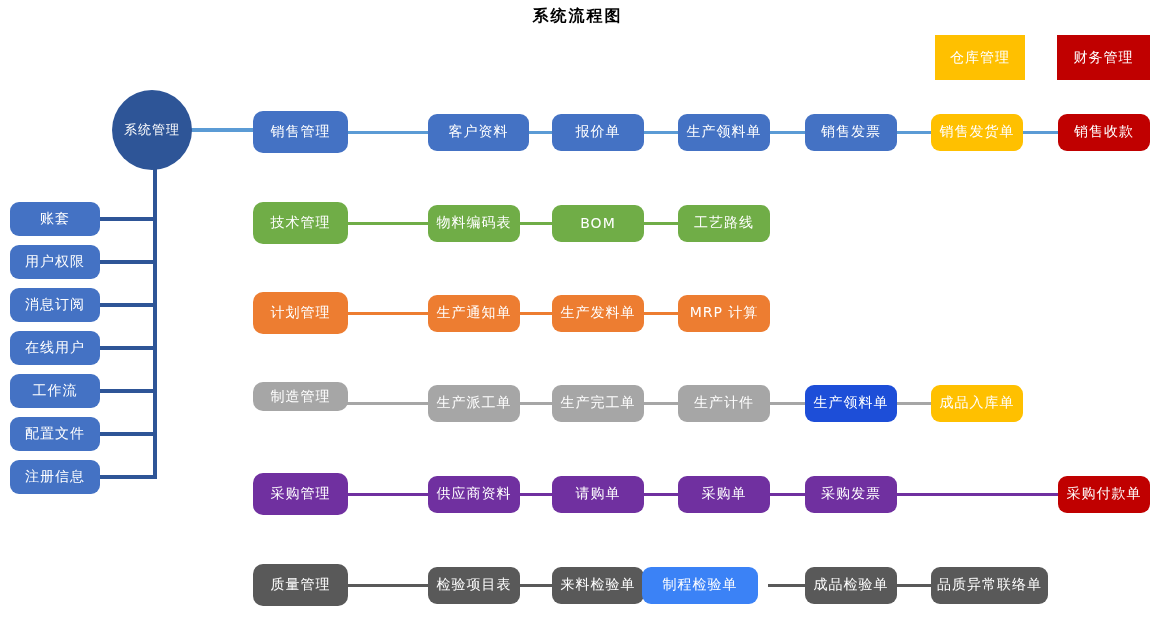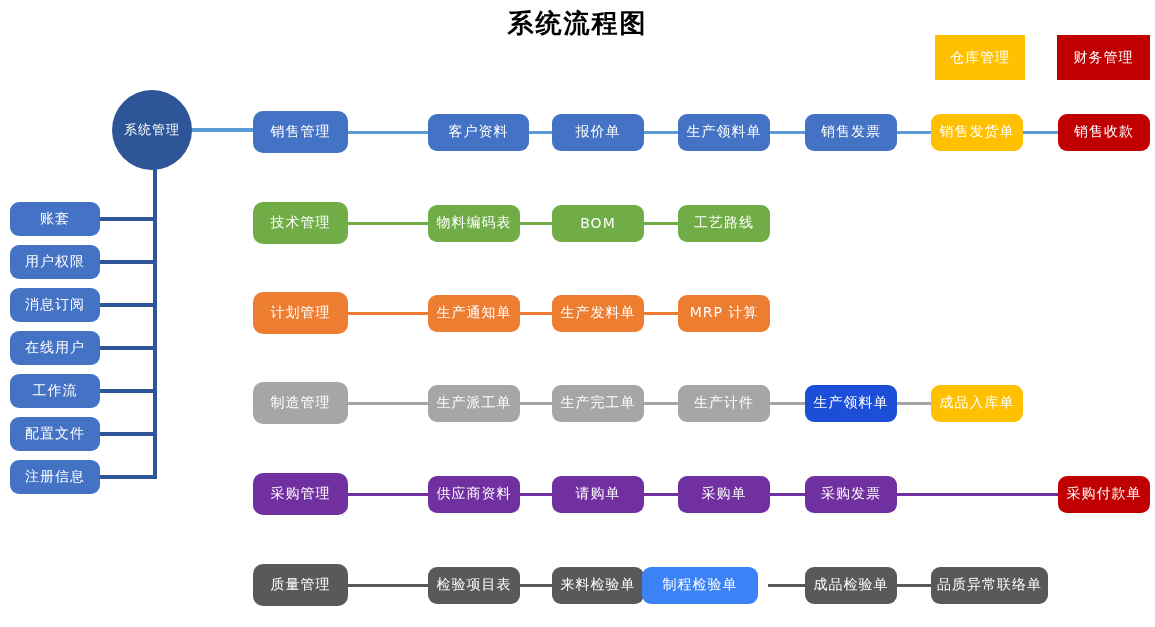--- a/index.html
+++ b/index.html
@@ -8,7 +8,7 @@
   .title {
     position:absolute; top:6px; left:0; width:100%; text-align:center;
     font-family:"DejaVu Serif","Liberation Serif",serif;
-    font-size:26px; font-weight:bold; color:#000; letter-spacing:2px; z-index:3;
+    font-size:16px; font-weight:bold; color:#000; letter-spacing:2px; z-index:3;
   }
   .node {
     position:absolute; display:flex; align-items:center; justify-content:center;

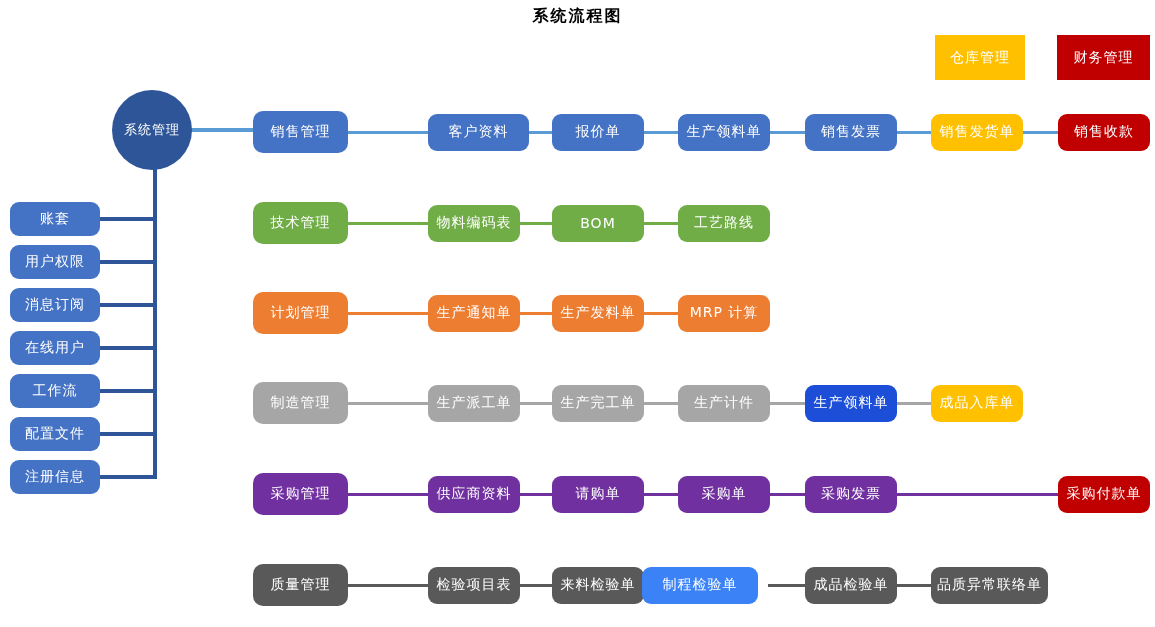--- a/index.html
+++ b/index.html
@@ -73,7 +73,7 @@
     <div class="node chain" style="left: 552px; top: 294.5px; width: 92px; height: 37px; background: rgb(237, 125, 49);">生产发料单</div>
     <div class="line" style="left: 642px; top: 311.5px; width: 38px; height: 3px; background: rgb(237, 125, 49);"></div>
     <div class="node chain" style="left: 678px; top: 294.5px; width: 92px; height: 37px; background: rgb(237, 125, 49);">MRP 计算</div>
-    <div class="node cat" style="left: 253px; top: 382px; width: 95px; height: 42px; background: rgb(166, 166, 166);">制造管理</div>
+    <div class="node cat" style="left: 253px; top: 382px; width: 95px; height: 29px; background: rgb(166, 166, 166);">制造管理</div>
     <div class="line" style="left: 346px; top: 401.5px; width: 84px; height: 3px; background: rgb(166, 166, 166);"></div>
     <div class="node chain" style="left: 428px; top: 384.5px; width: 92px; height: 37px; background: rgb(166, 166, 166);">生产派工单</div>
     <div class="line" style="left: 518px; top: 401.5px; width: 36px; height: 3px; background: rgb(166, 166, 166);"></div>

